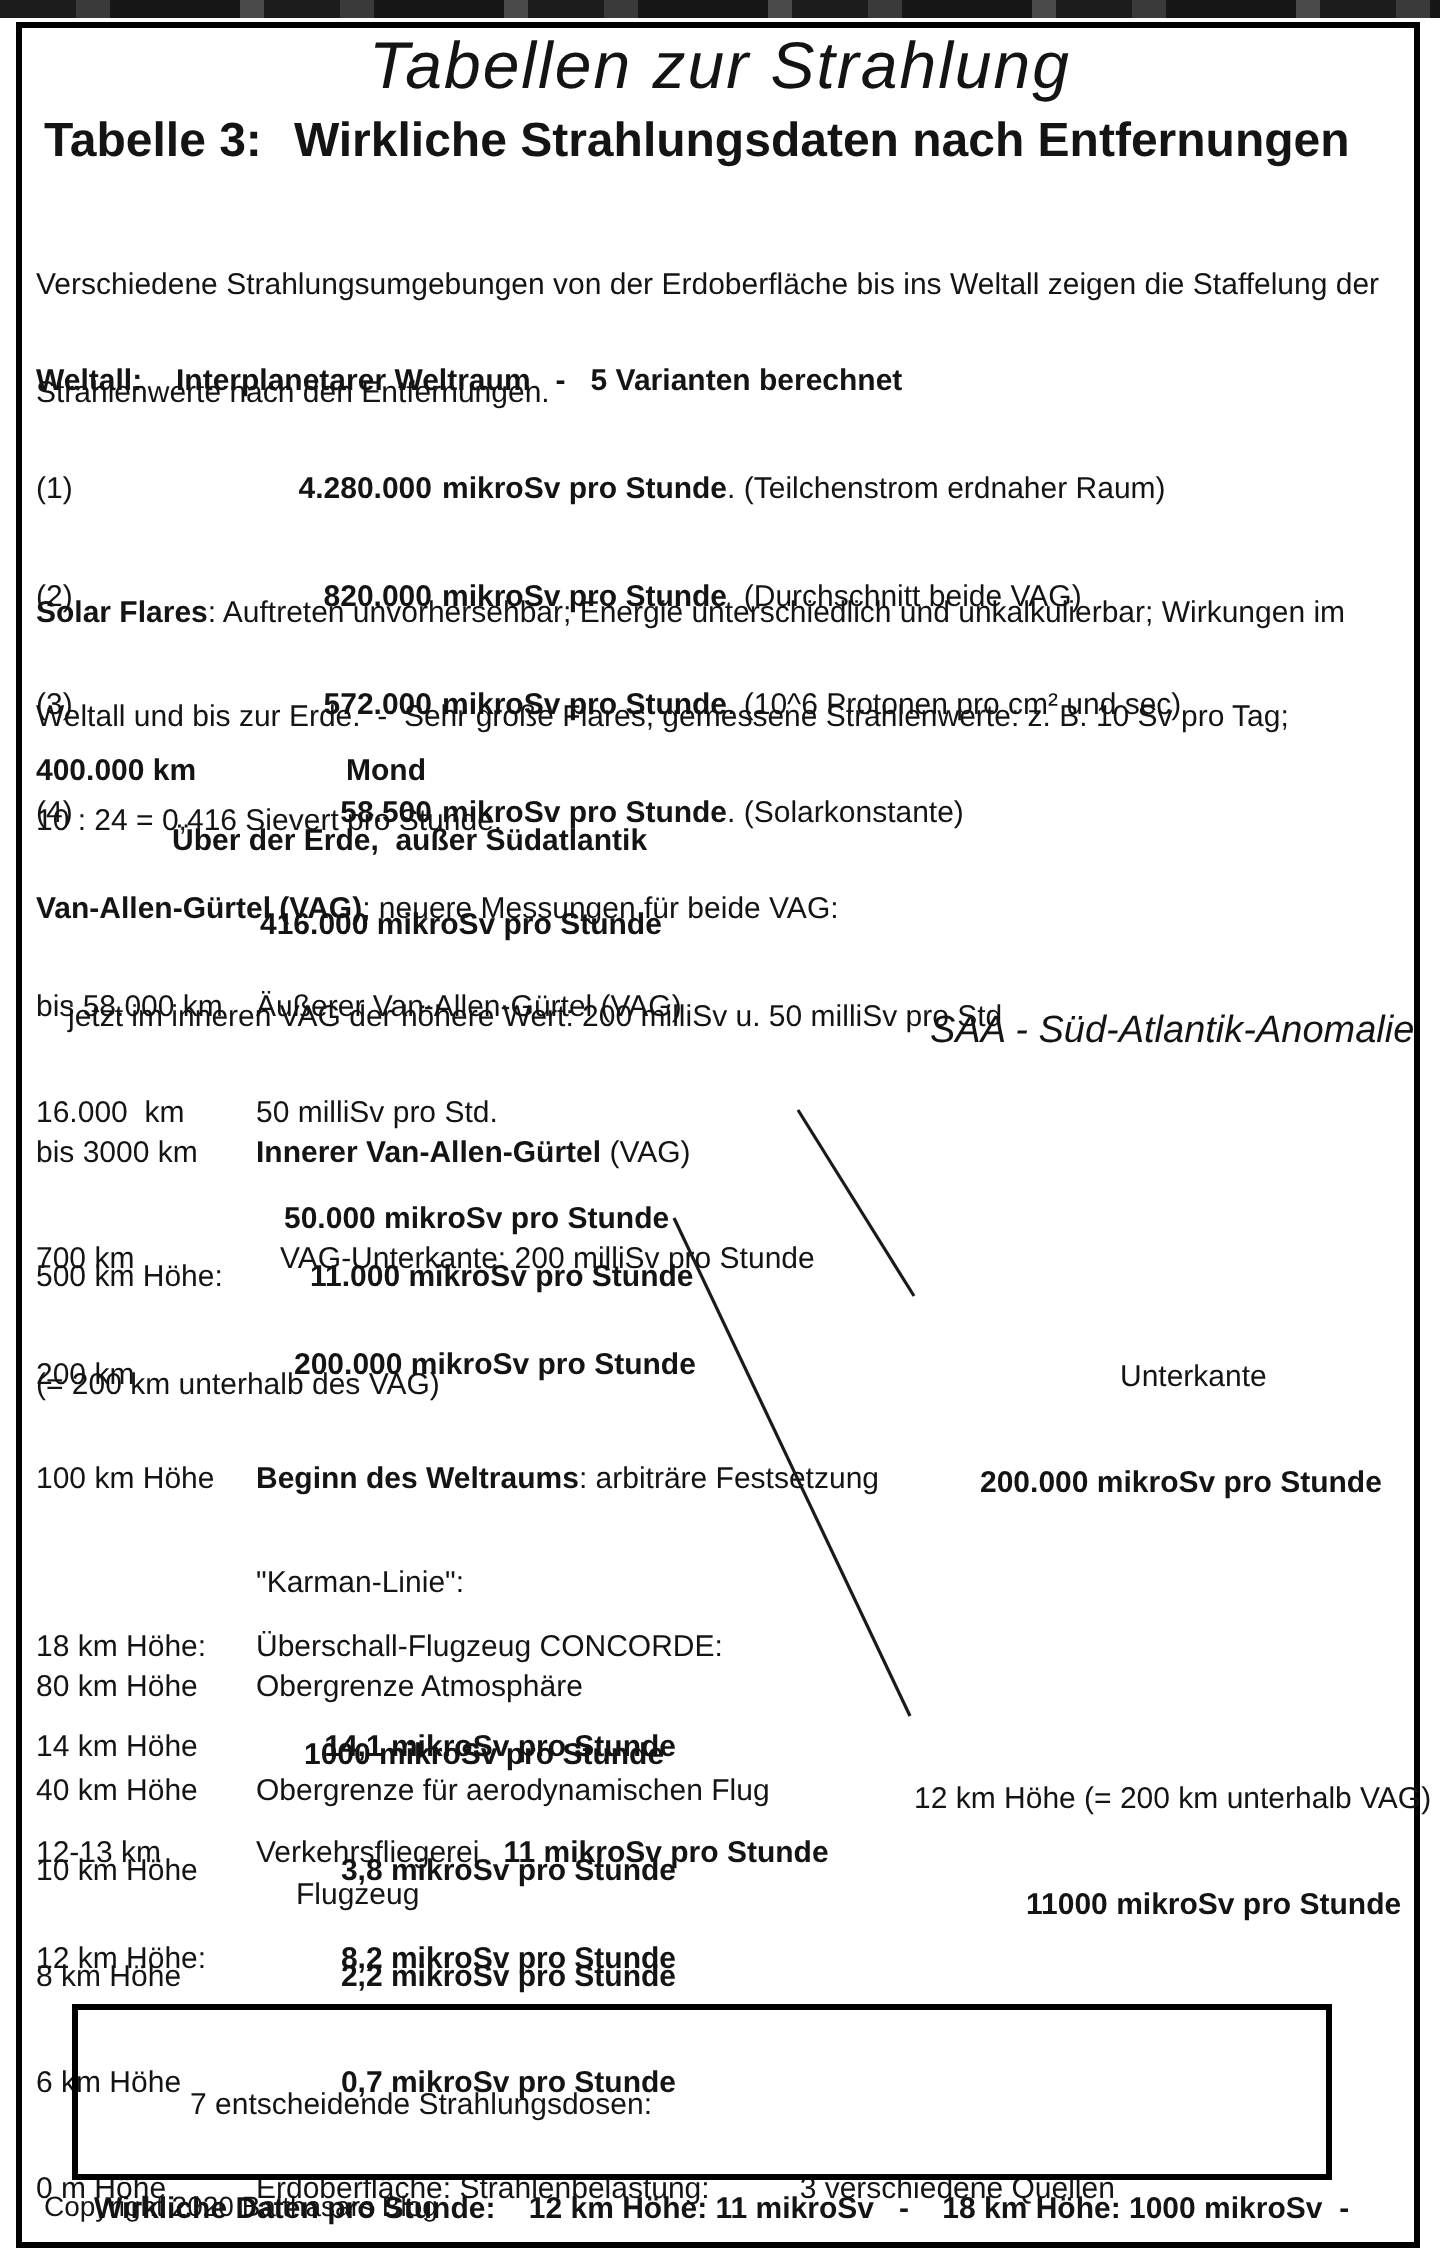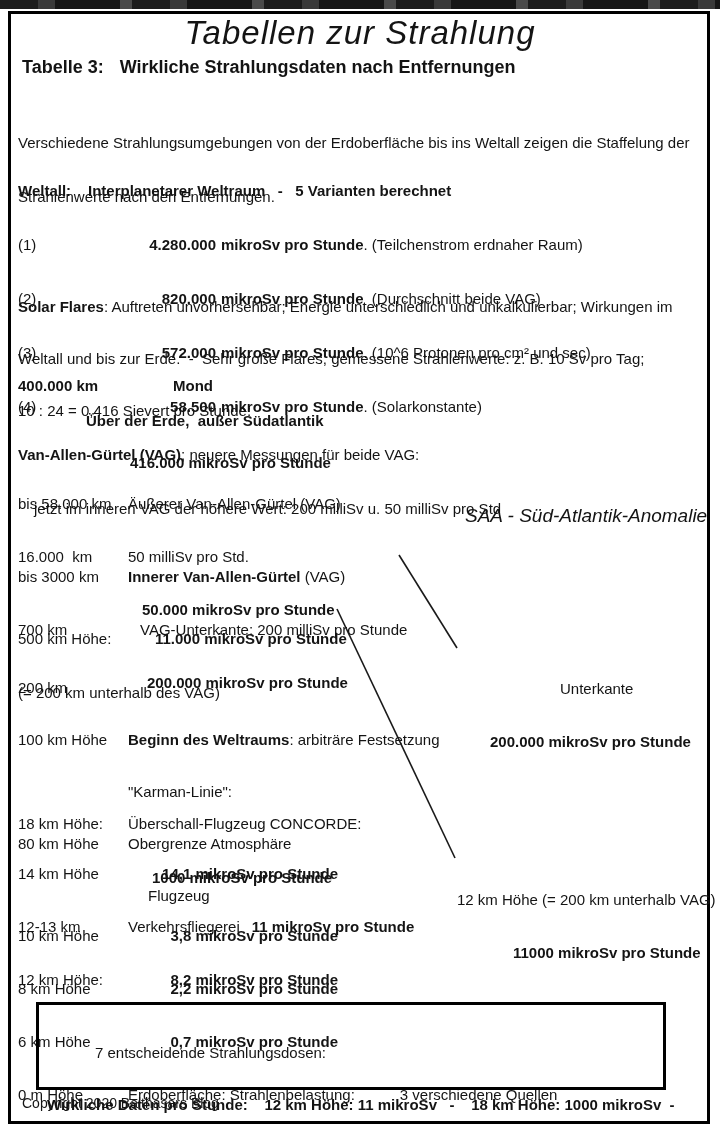--- a/index.html
+++ b/index.html
@@ -31,7 +31,7 @@
   .valcol{display:inline-block;width:210px;text-align:right;font-weight:bold;}
   .page-title{position:absolute;left:22px;top:14px;width:676px;text-align:center;
     font-size:33px;font-style:italic;letter-spacing:1px;}
-  .heading{position:absolute;left:22px;top:57px;font-size:18px;font-weight:bold;}
+  .heading{position:absolute;left:22px;top:57px;font-size:24px;font-weight:bold;}
   .heading .gap{margin-right:16px;}
   .saa{position:absolute;left:465px;top:505px;font-size:19px;font-style:italic;white-space:pre;}
   .callout200{position:absolute;left:462px;top:645px;white-space:pre;}

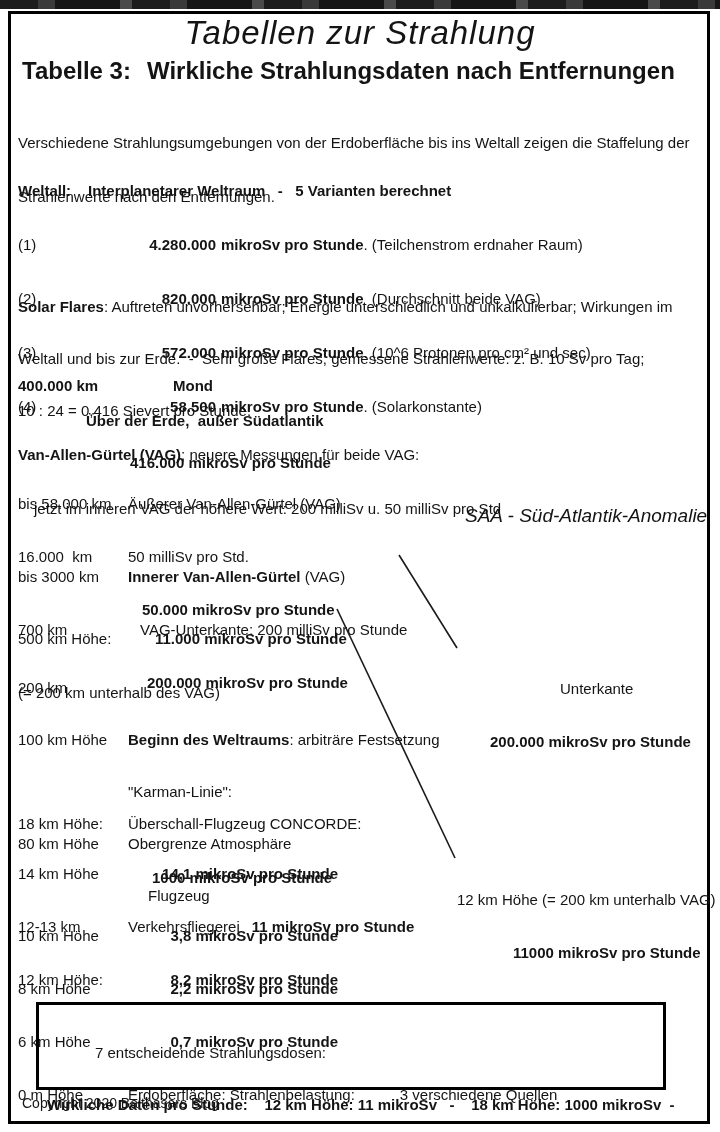--- a/index.html
+++ b/index.html
@@ -121,6 +121,7 @@
   <span class="ln"><span class="c1">100 km Höhe</span><span class="b">Beginn des Weltraums</span><span>: arbiträre Festsetzung</span></span>
   <span class="ln"><span style="margin-left:110px">"Karman-Linie":</span></span>
   <span class="ln"><span class="c1">80 km Höhe</span><span>Obergrenze Atmosphäre</span></span>
+  <span class="ln"><span class="c1">40 km Höhe</span><span>Obergrenze für aerodynamischen Flug</span></span>
   <span class="ln"><span style="margin-left:130px">Flugzeug</span></span>
 </div>
 

